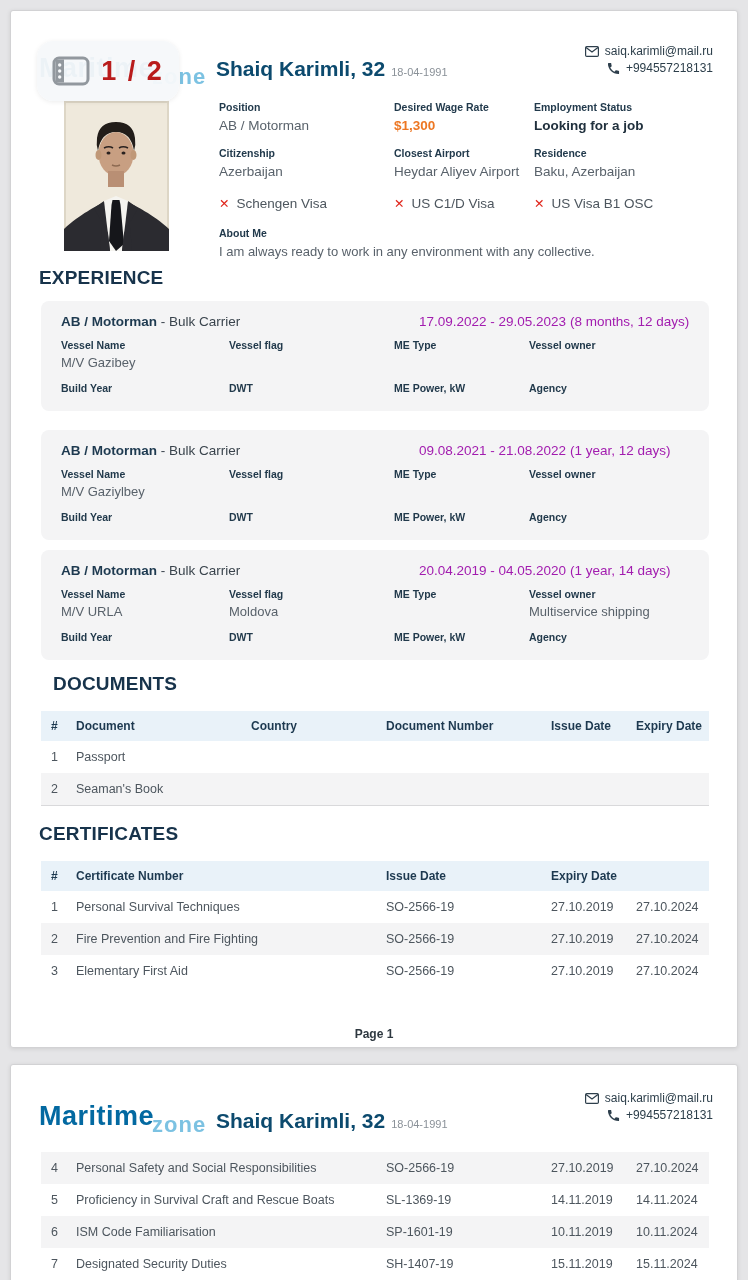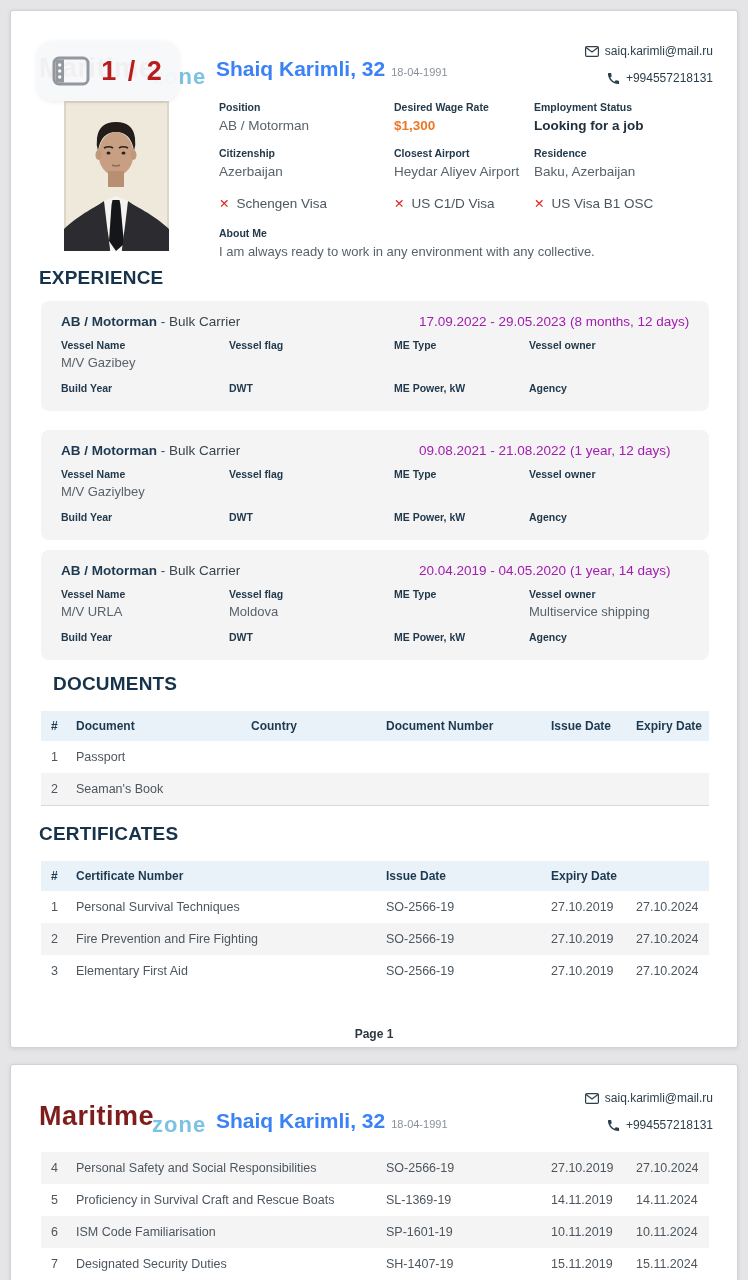--- a/index.html
+++ b/index.html
@@ -25,7 +25,7 @@
   .person { position: absolute; left: 205px; white-space: nowrap; }
   .person-name { font-size: 21px; font-weight: bold; color: #3b82f6; }
   .person-dob { font-size: 11px; color: #8a9198; margin-left: 6px; }
-  .contacts { position: absolute; right: 24px; display: flex; flex-direction: column; gap: 13px; align-items: flex-end; }
+  .contacts { position: absolute; right: 24px; display: flex; flex-direction: column; gap: 3px; align-items: flex-end; }
   .contact-row { display: flex; align-items: center; gap: 6px; font-size: 12px; color: #2c3e4a; }
   .cicon { display: inline-flex; align-items: center; }
 

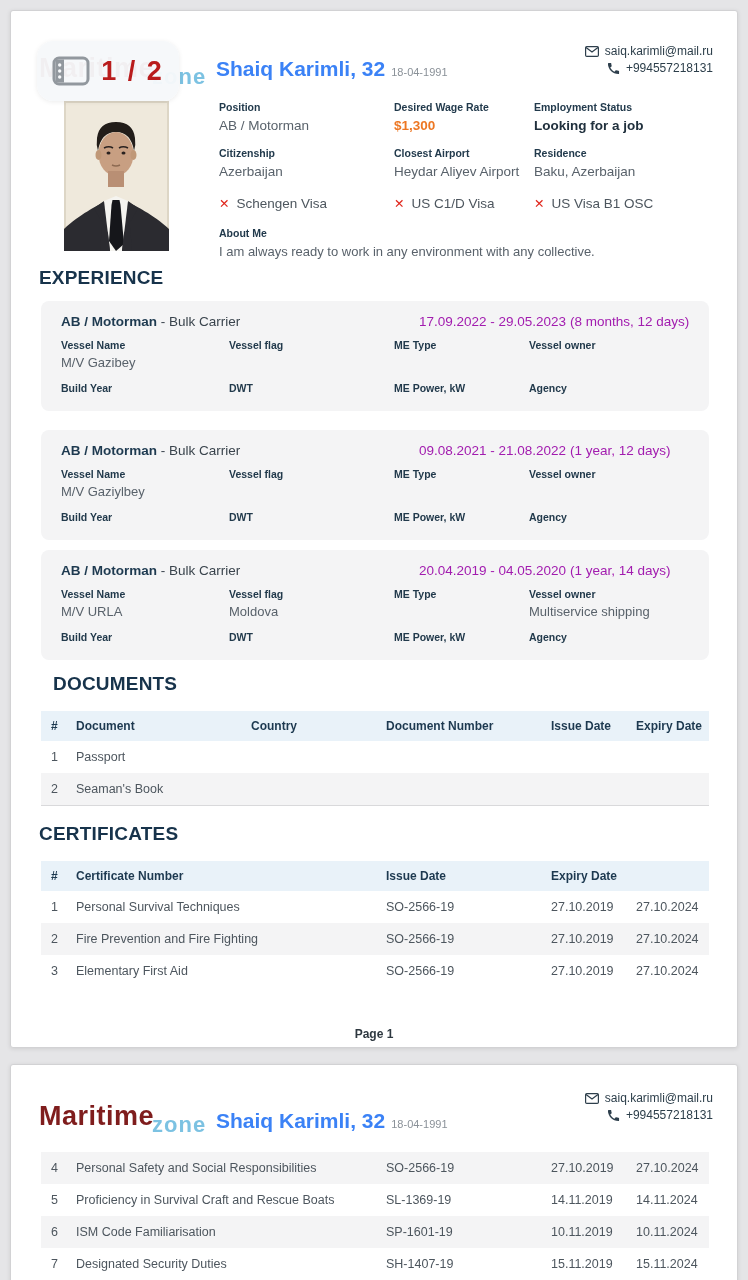--- a/index.html
+++ b/index.html
@@ -23,7 +23,7 @@
   .logo-main { font-size: 27px; font-weight: bold; color: #7f1d1d; letter-spacing: 0.5px; }
   .logo-sub { font-size: 22px; font-weight: bold; color: #7cc2e2; letter-spacing: 1px; position: relative; top: 7px; left: -2px; }
   .person { position: absolute; left: 205px; white-space: nowrap; }
-  .person-name { font-size: 21px; font-weight: bold; color: #3b82f6; }
+  .person-name { font-size: 21px; font-weight: bold; color: #0c4a6e; }
   .person-dob { font-size: 11px; color: #8a9198; margin-left: 6px; }
   .contacts { position: absolute; right: 24px; display: flex; flex-direction: column; gap: 3px; align-items: flex-end; }
   .contact-row { display: flex; align-items: center; gap: 6px; font-size: 12px; color: #2c3e4a; }

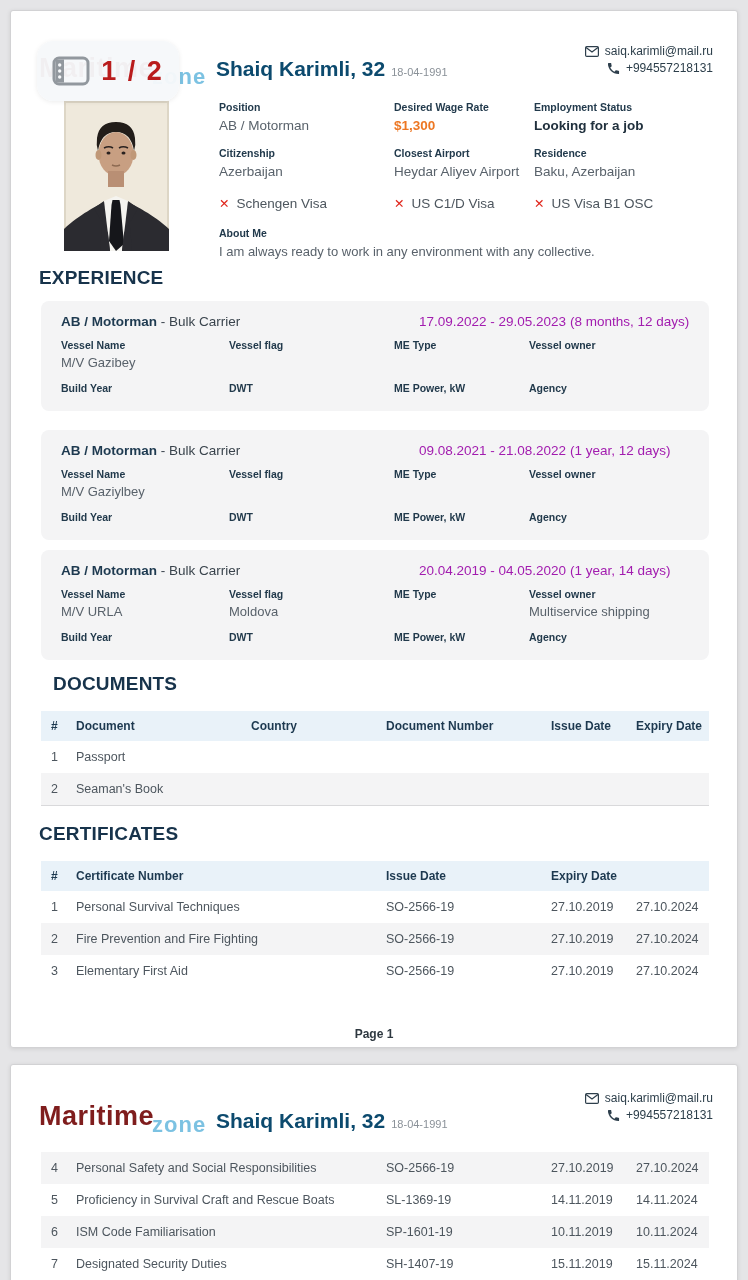--- a/index.html
+++ b/index.html
@@ -20,7 +20,7 @@
 
   
   .logo { position: absolute; left: 28px; top: 42px; white-space: nowrap; }
-  .logo-main { font-size: 27px; font-weight: bold; color: #7f1d1d; letter-spacing: 0.5px; }
+  .logo-main { font-size: 27px; font-weight: bold; color: #0369a1; letter-spacing: 0.5px; }
   .logo-sub { font-size: 22px; font-weight: bold; color: #7cc2e2; letter-spacing: 1px; position: relative; top: 7px; left: -2px; }
   .person { position: absolute; left: 205px; white-space: nowrap; }
   .person-name { font-size: 21px; font-weight: bold; color: #0c4a6e; }

